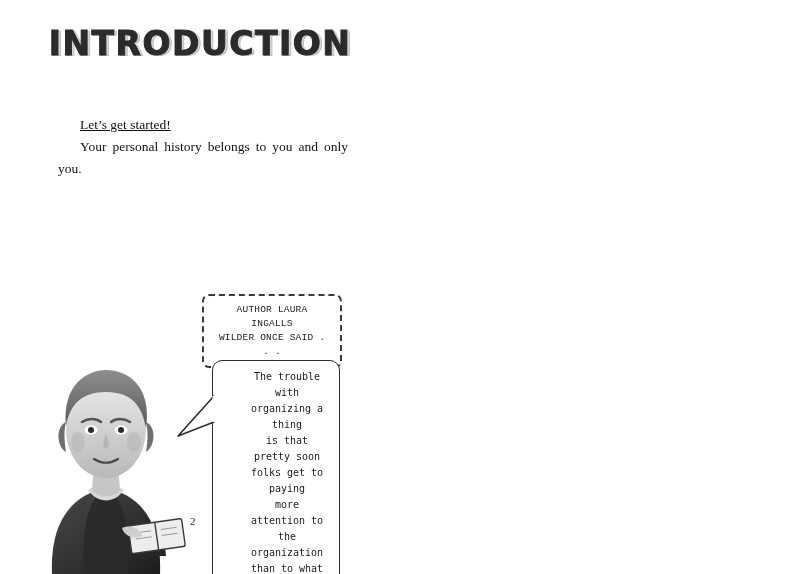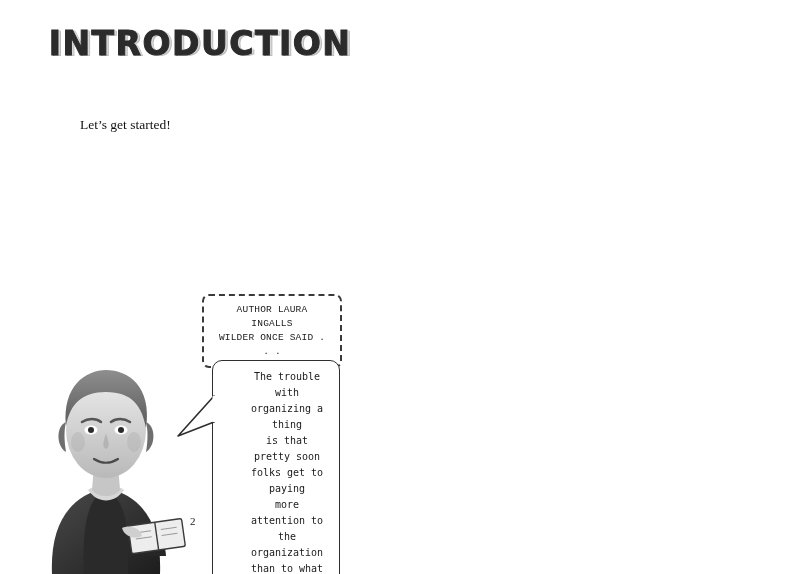--- a/index.html
+++ b/index.html
@@ -61,7 +61,7 @@
     margin: 0;
     text-indent: 22px;
   }
-  .col p.first { text-indent: 22px; }
+  .col p.first { text-indent: 22px; text-decoration: underline; }
   .left-col {
     left: 58px;
     top: 114px;

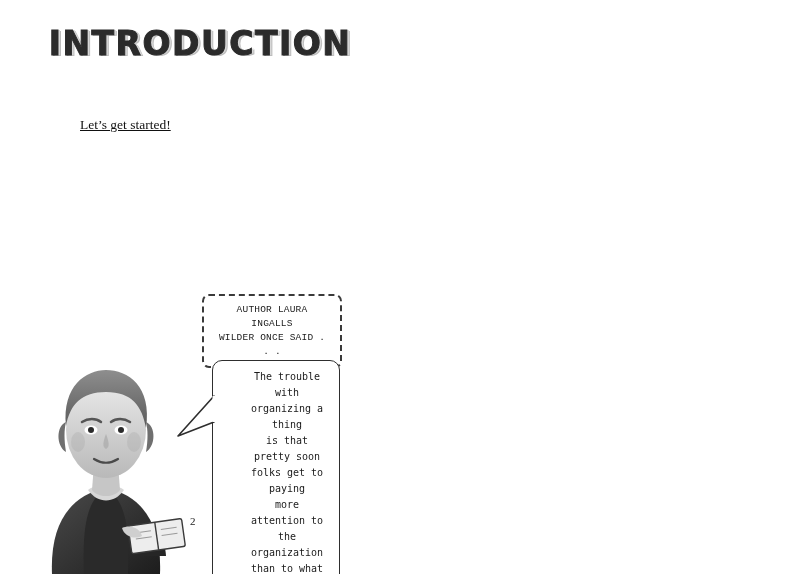--- a/index.html
+++ b/index.html
@@ -145,6 +145,7 @@
 
     <div class="col left-col">
       <p class="first">Let’s get started!</p>
+      <p>Your personal history belongs to you and only you.</p>
     </div>
 
     <div class="page-number">2</div>

